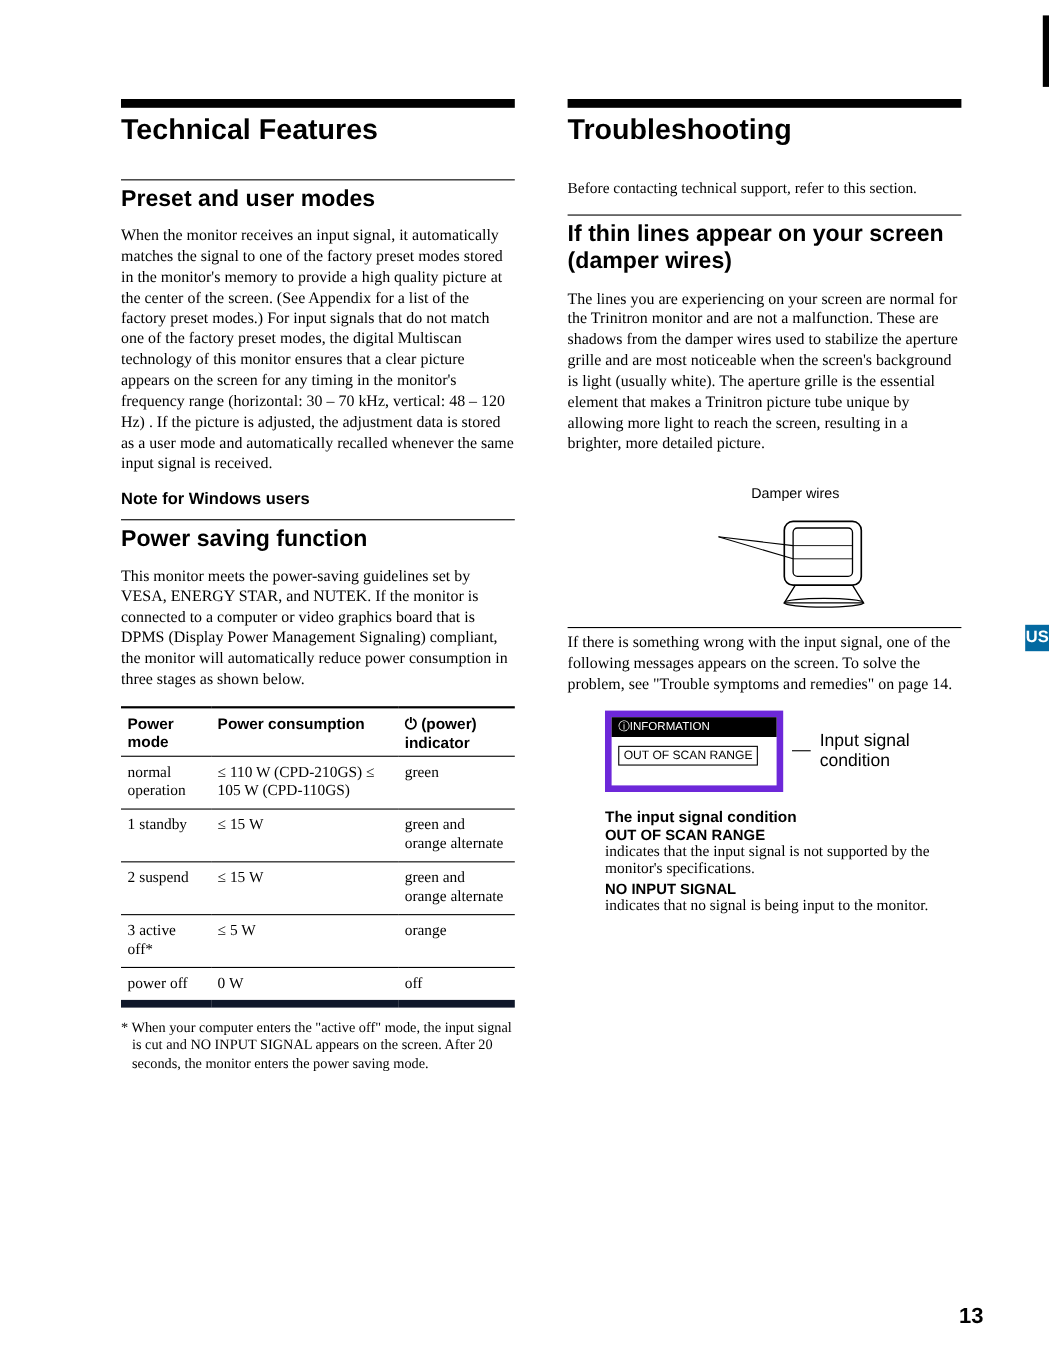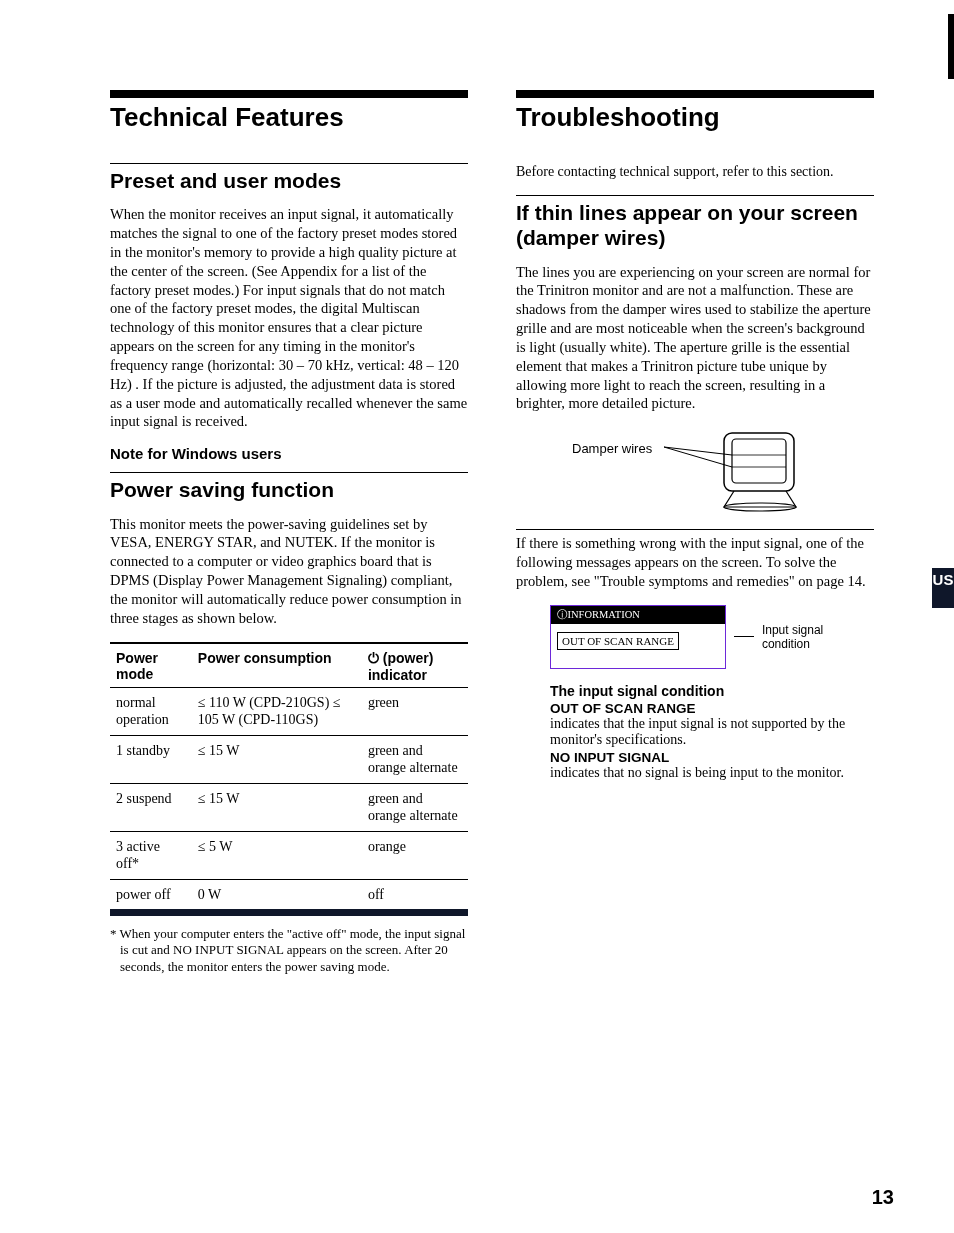--- a/index.html
+++ b/index.html
@@ -173,8 +173,9 @@
   .damper-wrap {
     margin: 6px 0 12px 56px;
     display: flex;
-    align-items: flex-start;
+    align-items: center;
     gap: 12px;
+    flex-direction: column;
   }
   .damper-label {
     font-family: Arial, Helvetica, sans-serif;

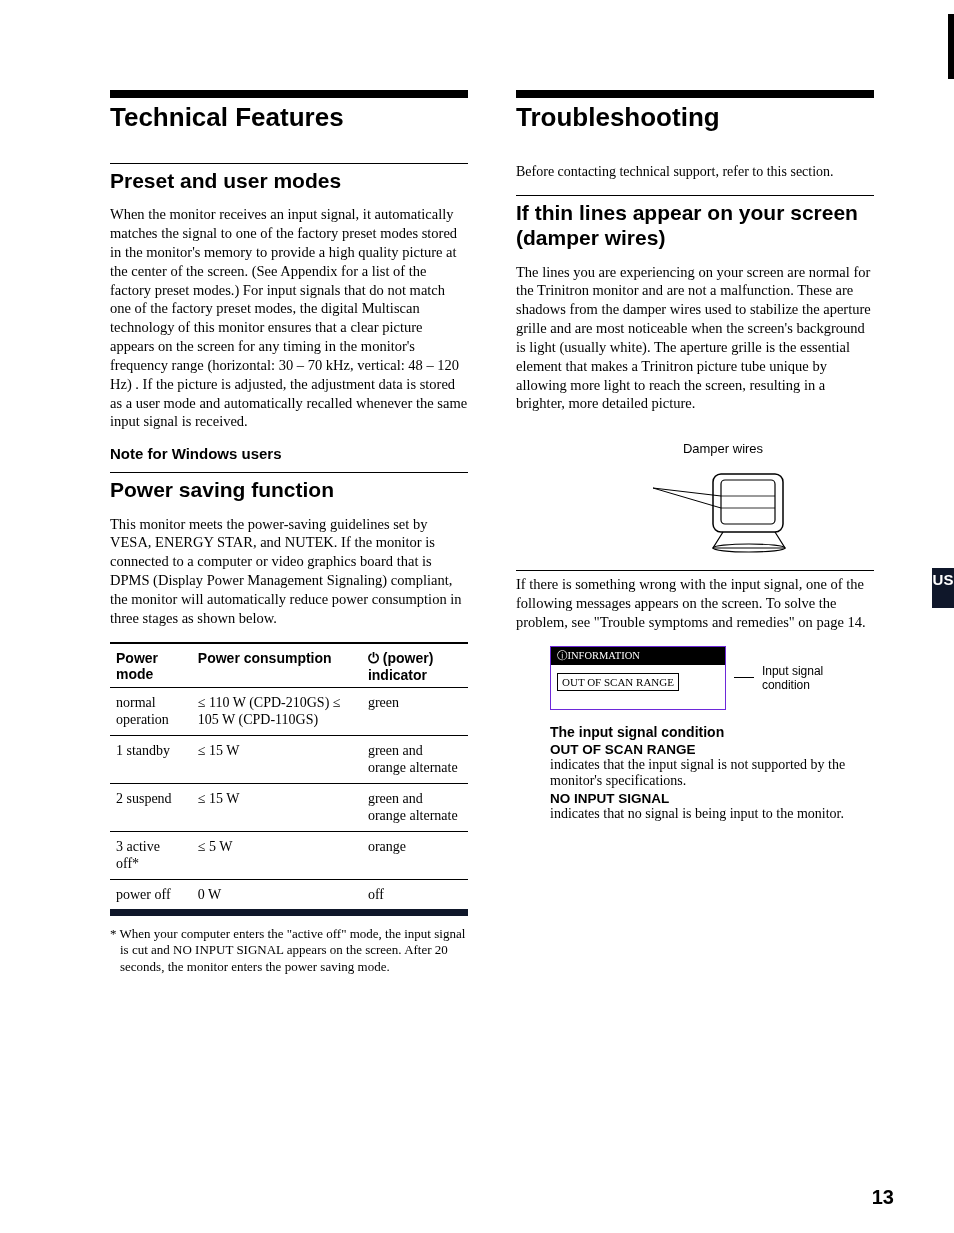--- a/index.html
+++ b/index.html
@@ -153,8 +153,8 @@
     right: 0;
     top: 568px;
     width: 22px;
-    height: 40px;
-    background: #0f172a;
+    height: 24px;
+    background: #0369a1;
     color: #fff;
     font-family: Arial, Helvetica, sans-serif;
     font-weight: bold;

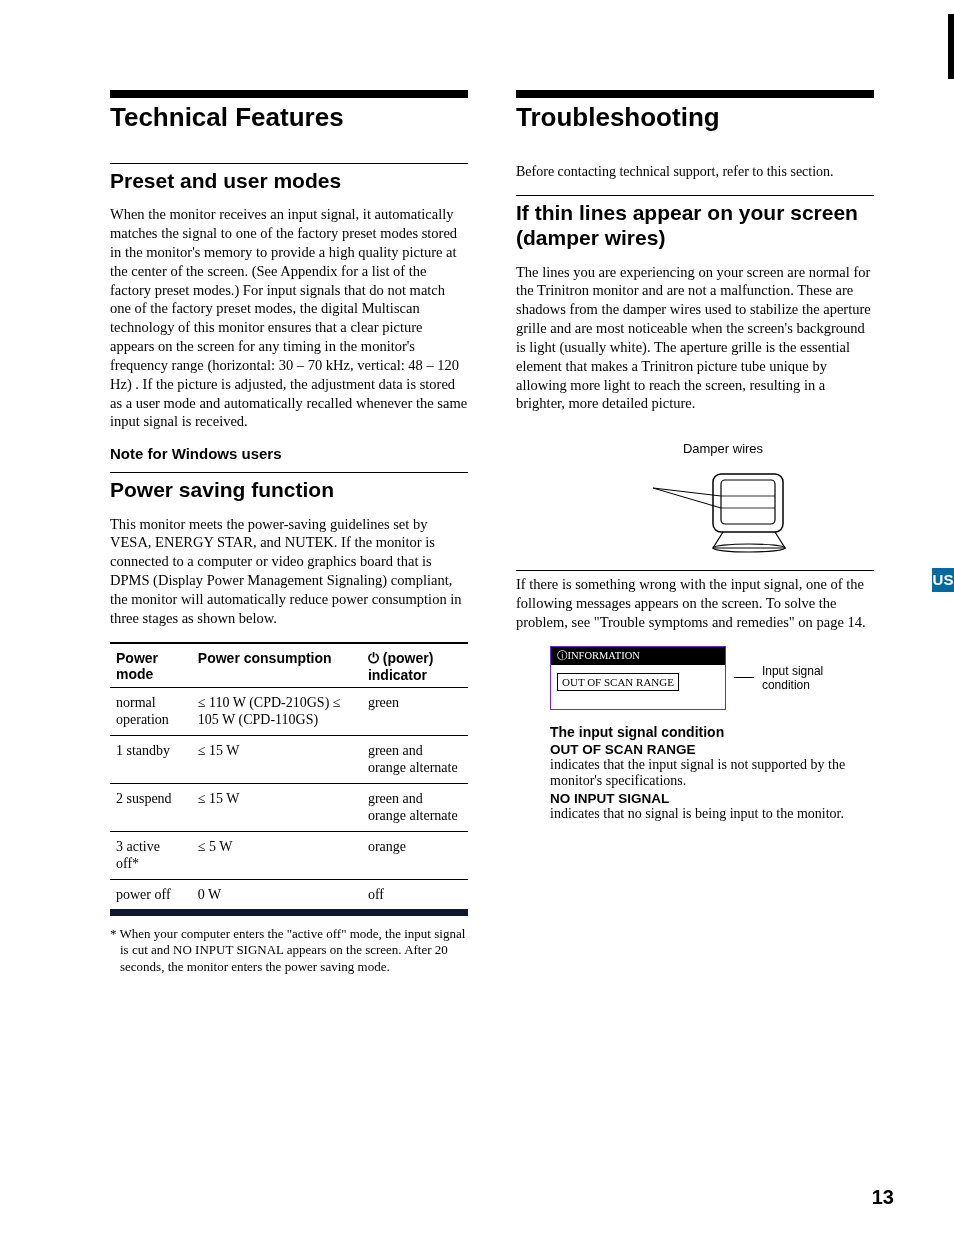--- a/index.html
+++ b/index.html
@@ -103,9 +103,9 @@
     margin: 8px 0 14px 34px;
   }
   .osd-box {
-    border: 1px solid #6d28d9;
+    border: 6px solid #6d28d9;
     width: 175px;
-    font-family: Liberation Serif, serif;
+    font-family: Liberation Sans, sans-serif;
     font-size: 11px;
   }
   .osd-title {

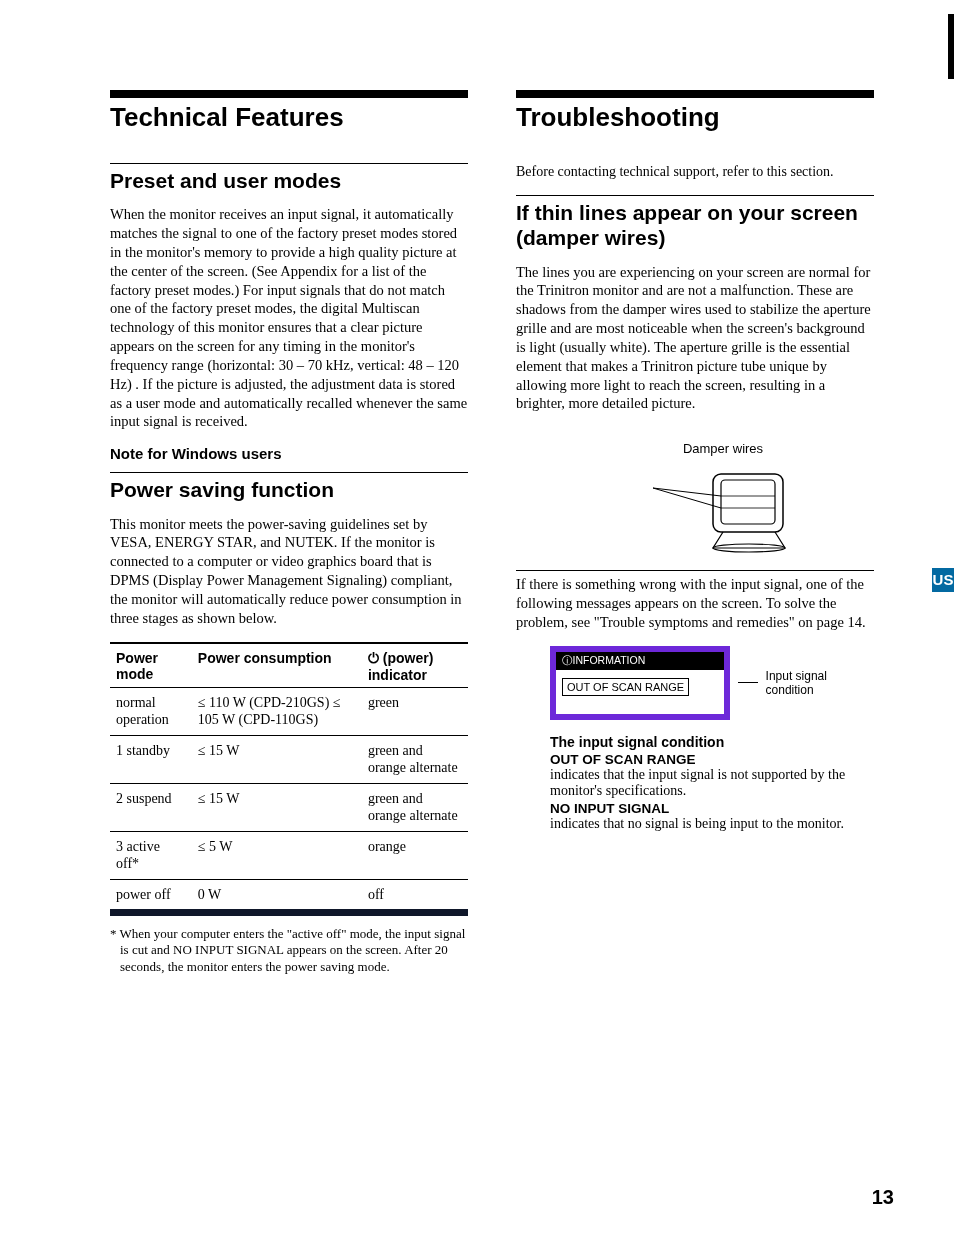--- a/index.html
+++ b/index.html
@@ -128,7 +128,7 @@
   }
   .osd-caption {
     font-family: Arial, Helvetica, sans-serif;
-    font-size: 12px;
+    font-size: 16px;
   }
   .cond-block {
     margin-left: 34px;

